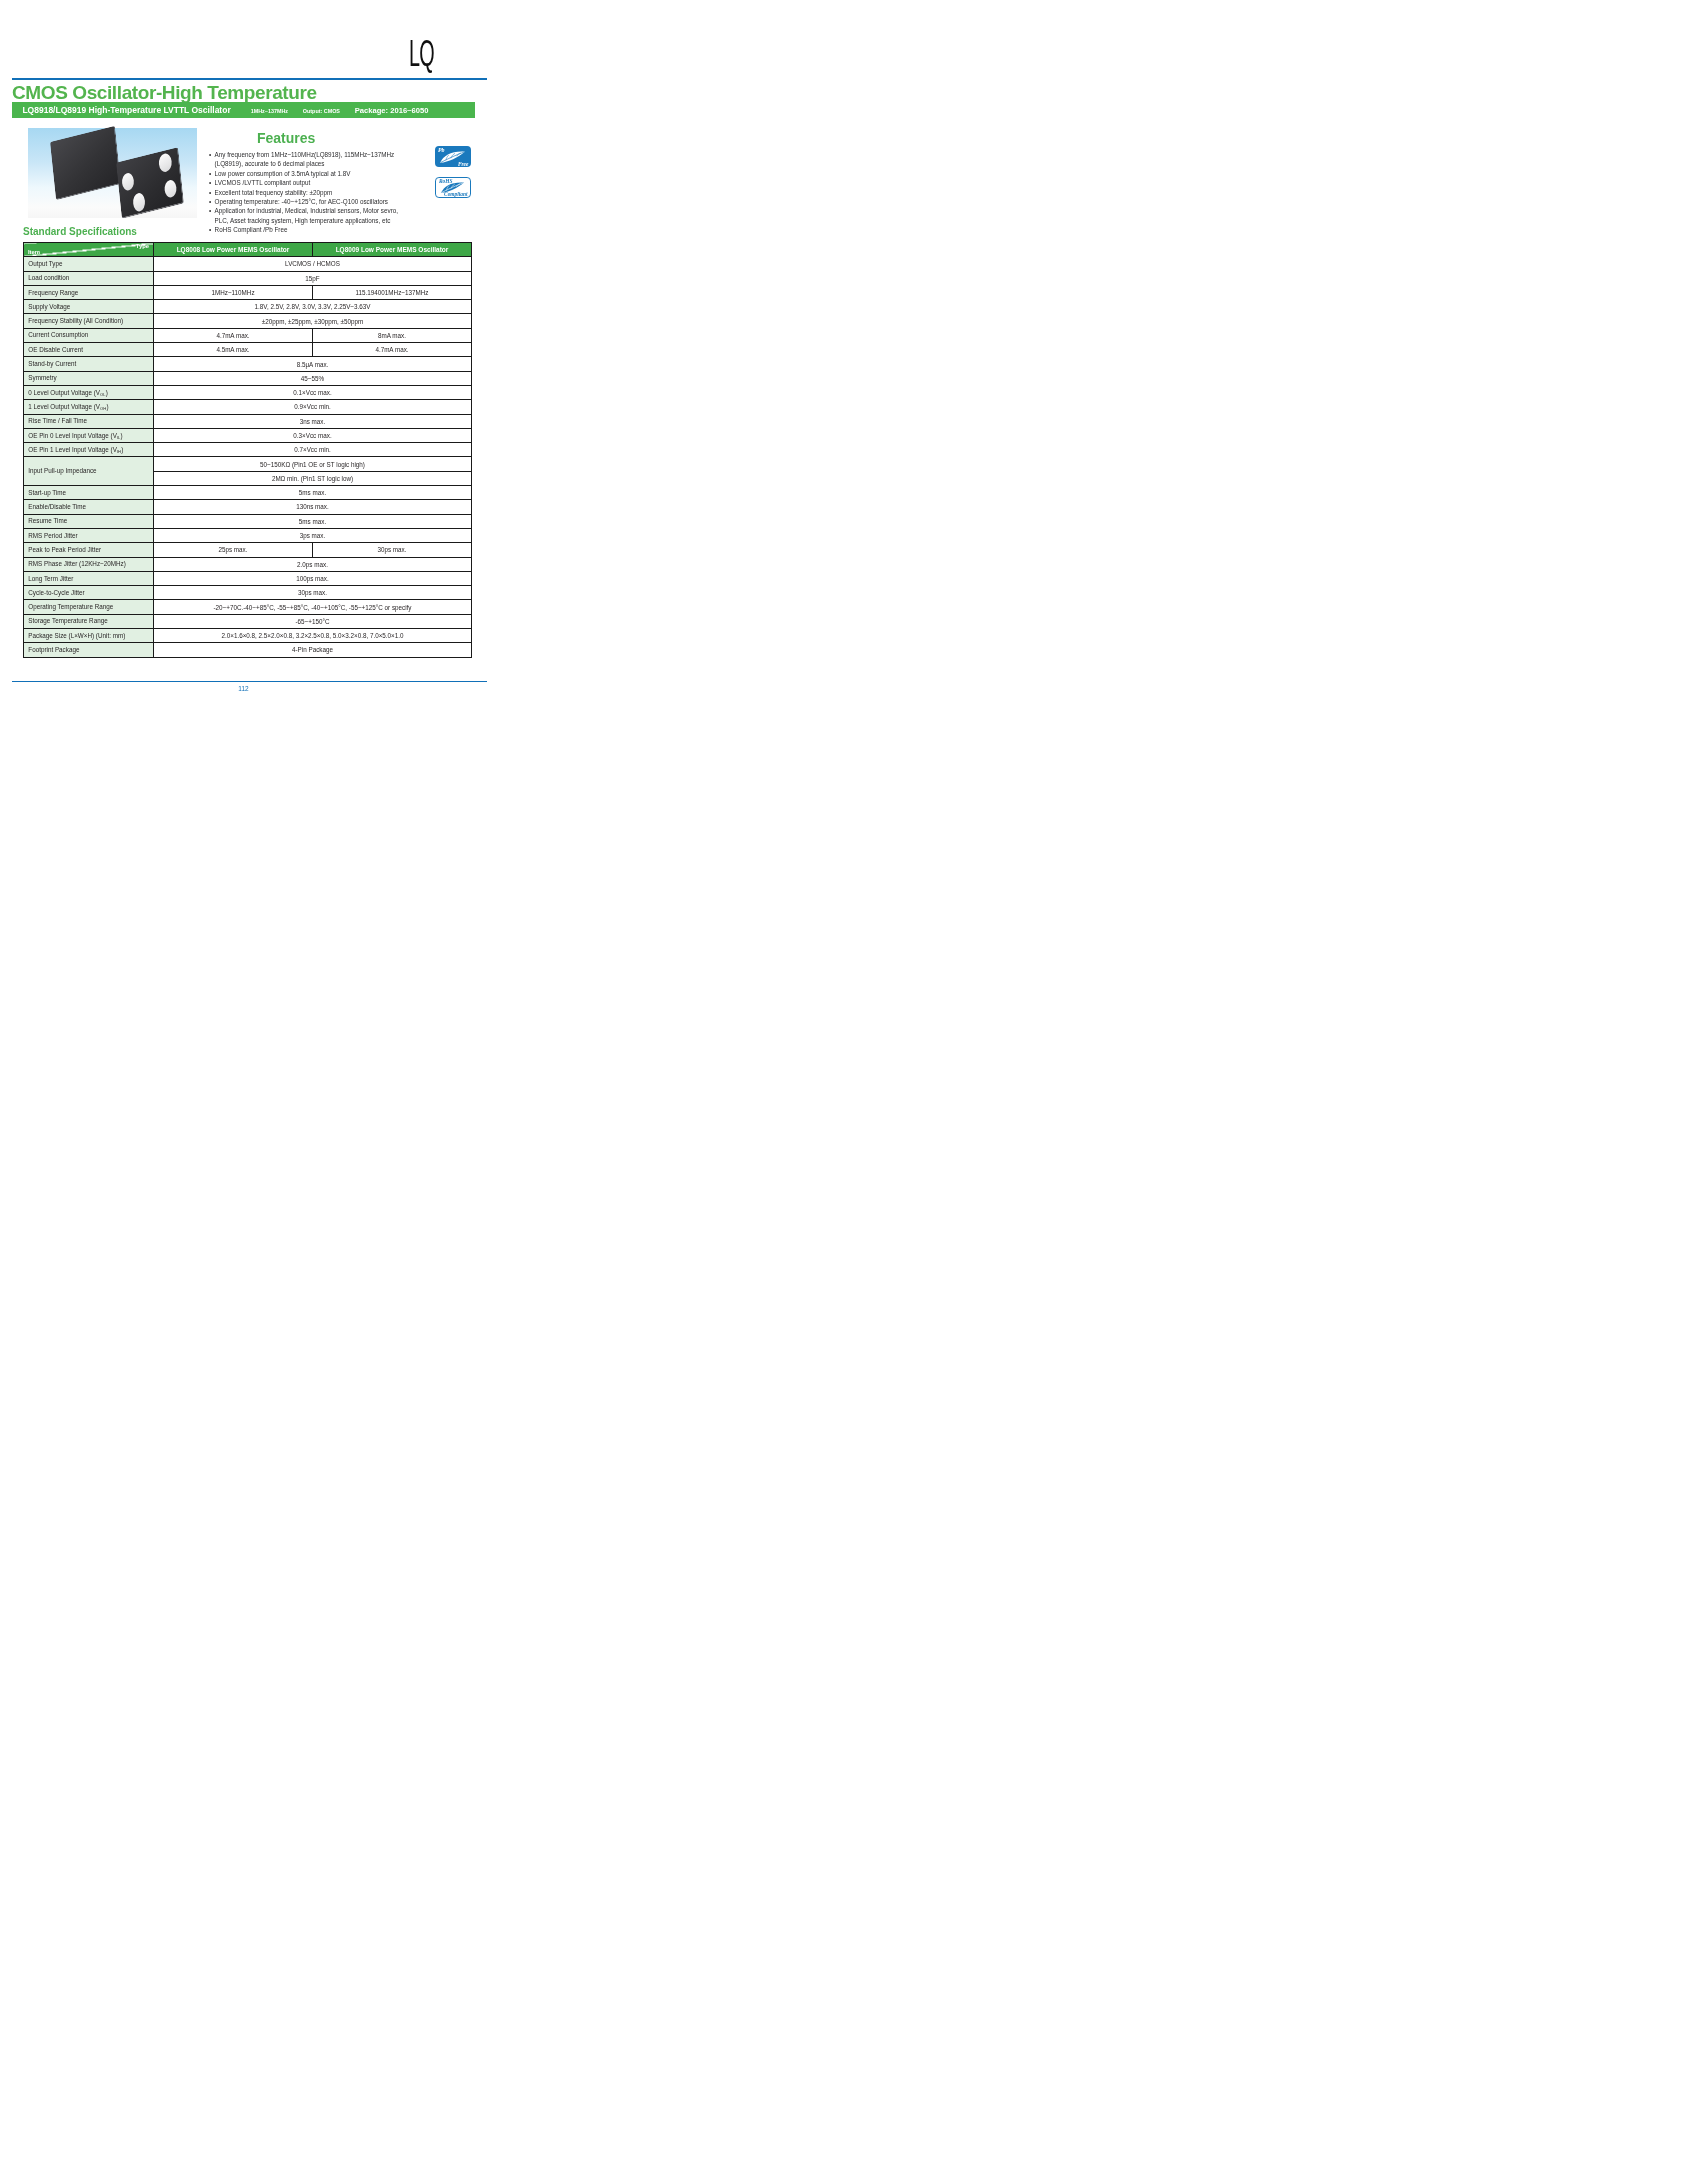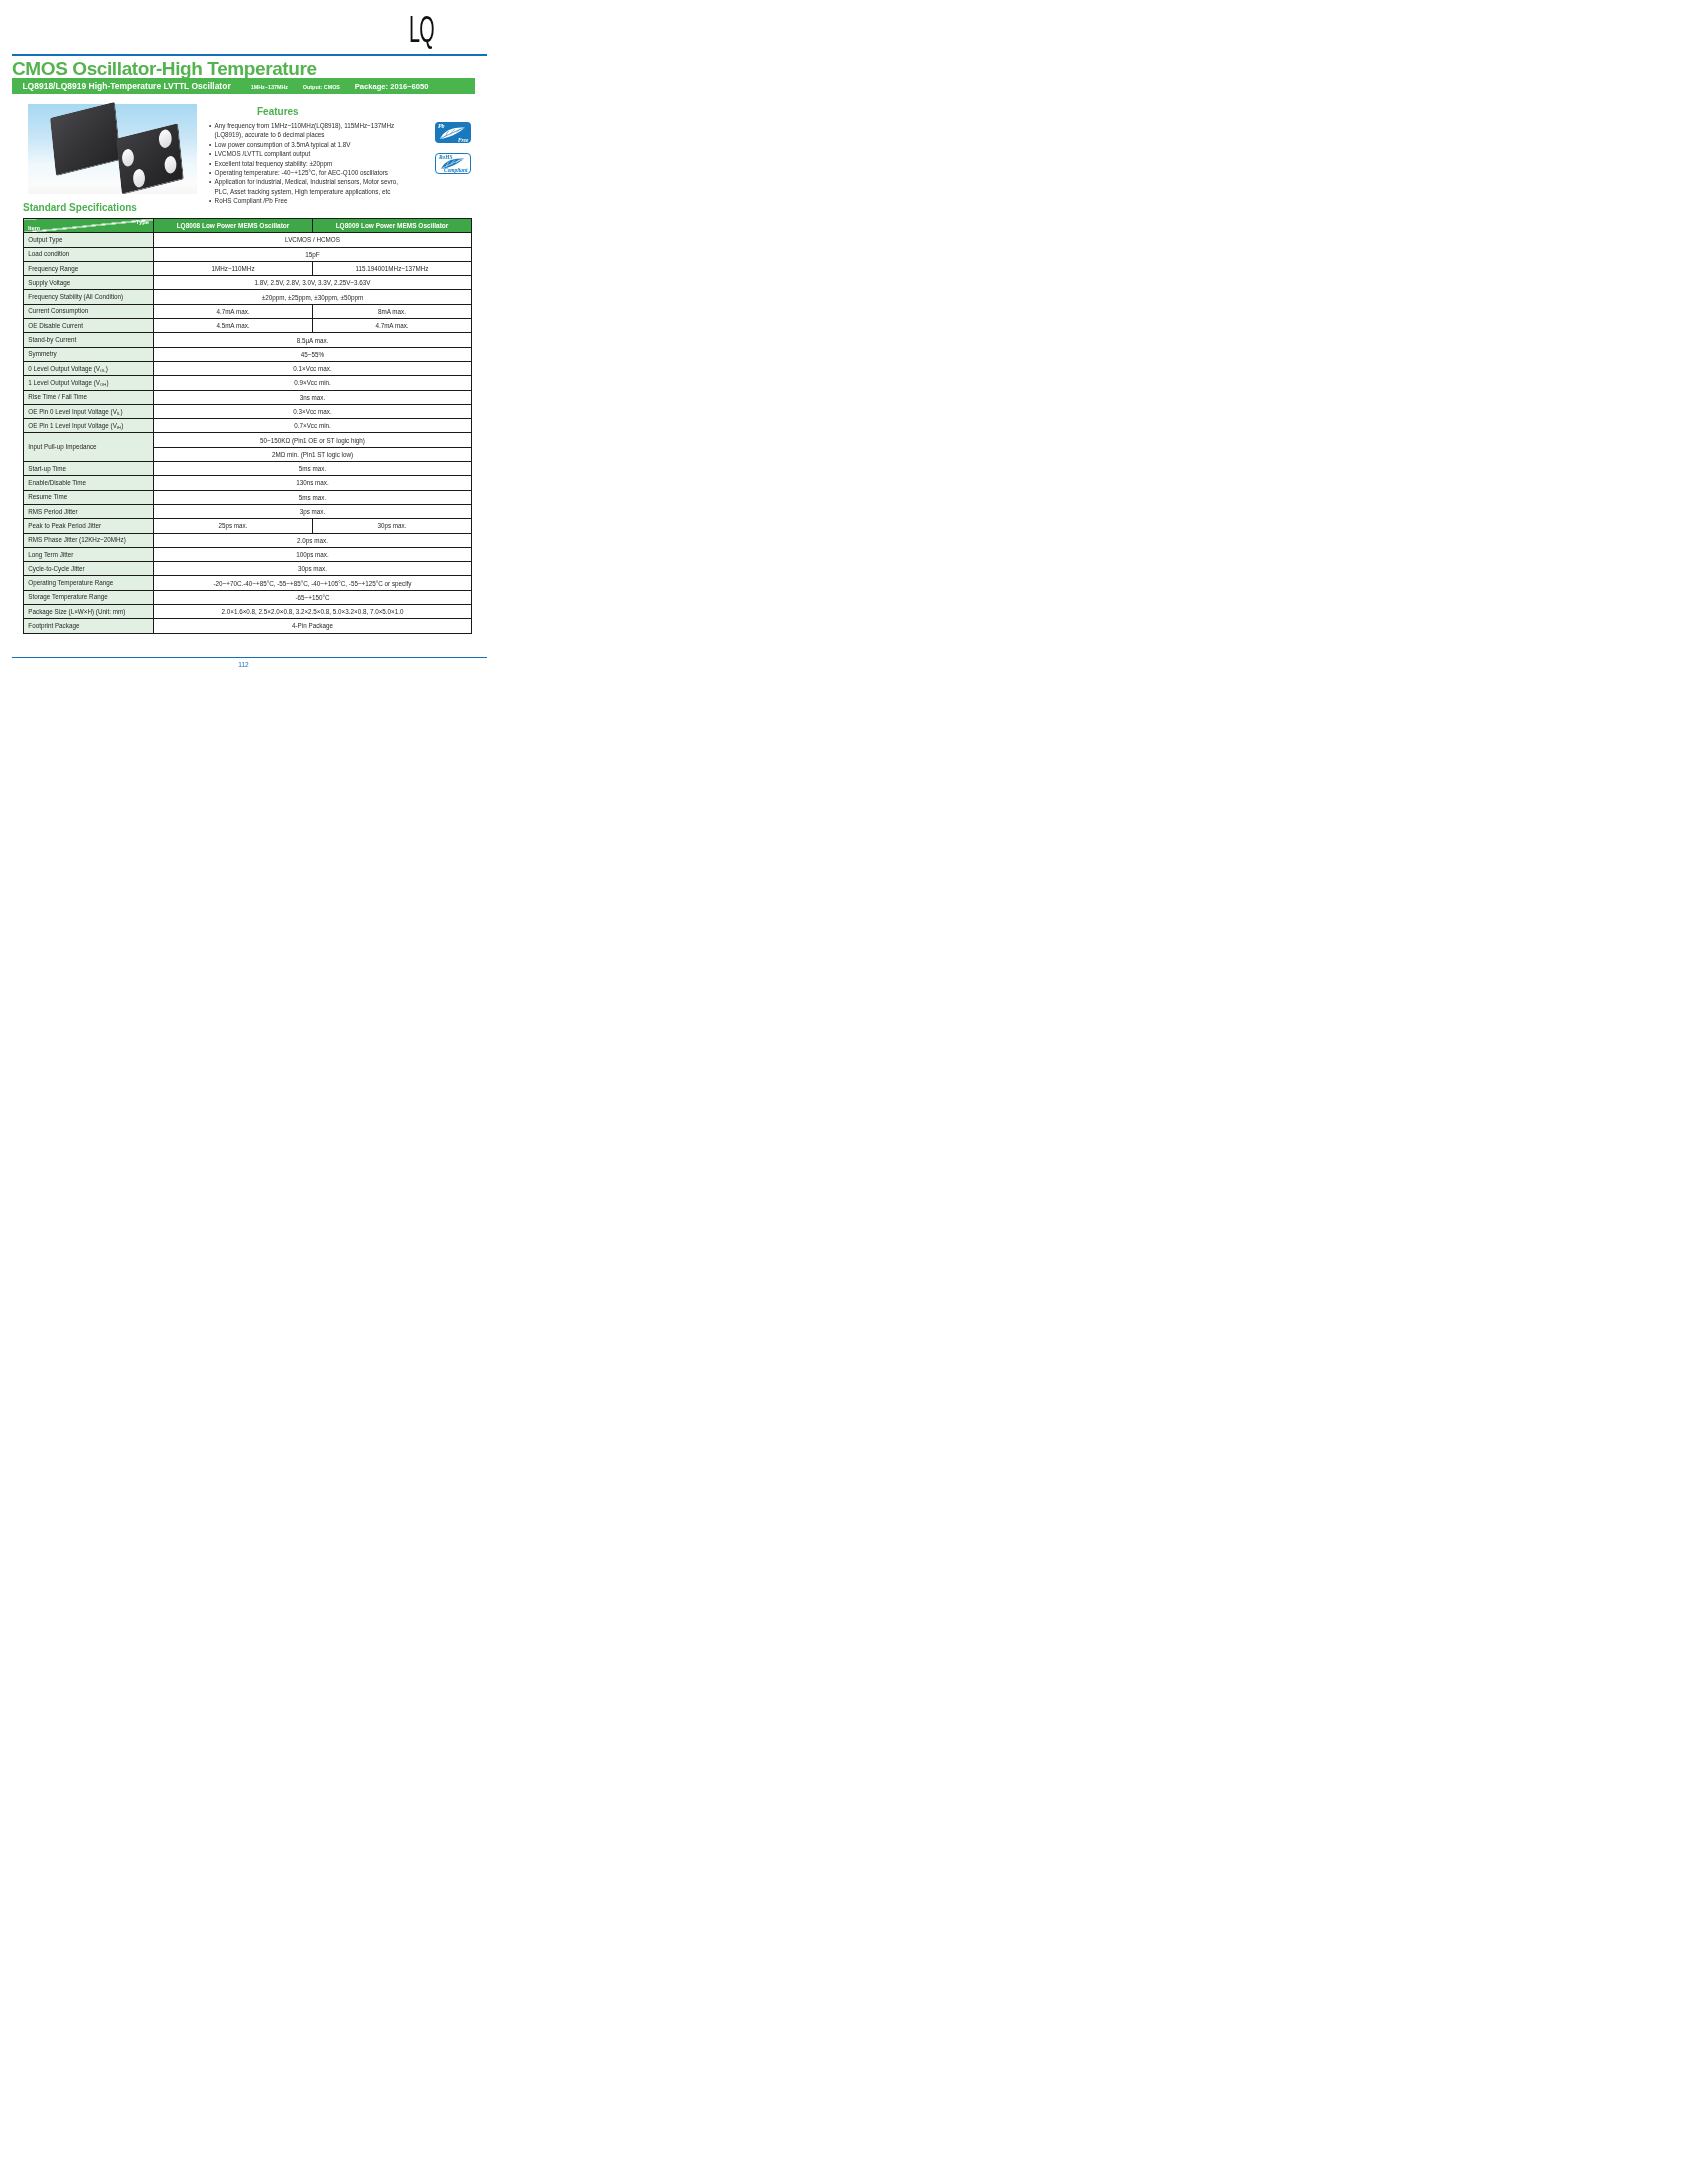--- a/index.html
+++ b/index.html
@@ -4,7 +4,7 @@
 <style>
   html,body{margin:0;padding:0;background:#ffffff;}
   .page{position:relative;width:487px;height:688px;background:#fff;overflow:hidden;
-        font-family:"Liberation Sans",sans-serif;color:#231f20;}
+        font-family:"Liberation Sans",sans-serif;color:#231f20;margin-top:24px;}
 
   
   .logo{position:absolute;top:12px;right:53px;font-size:36px;line-height:1;font-weight:400;

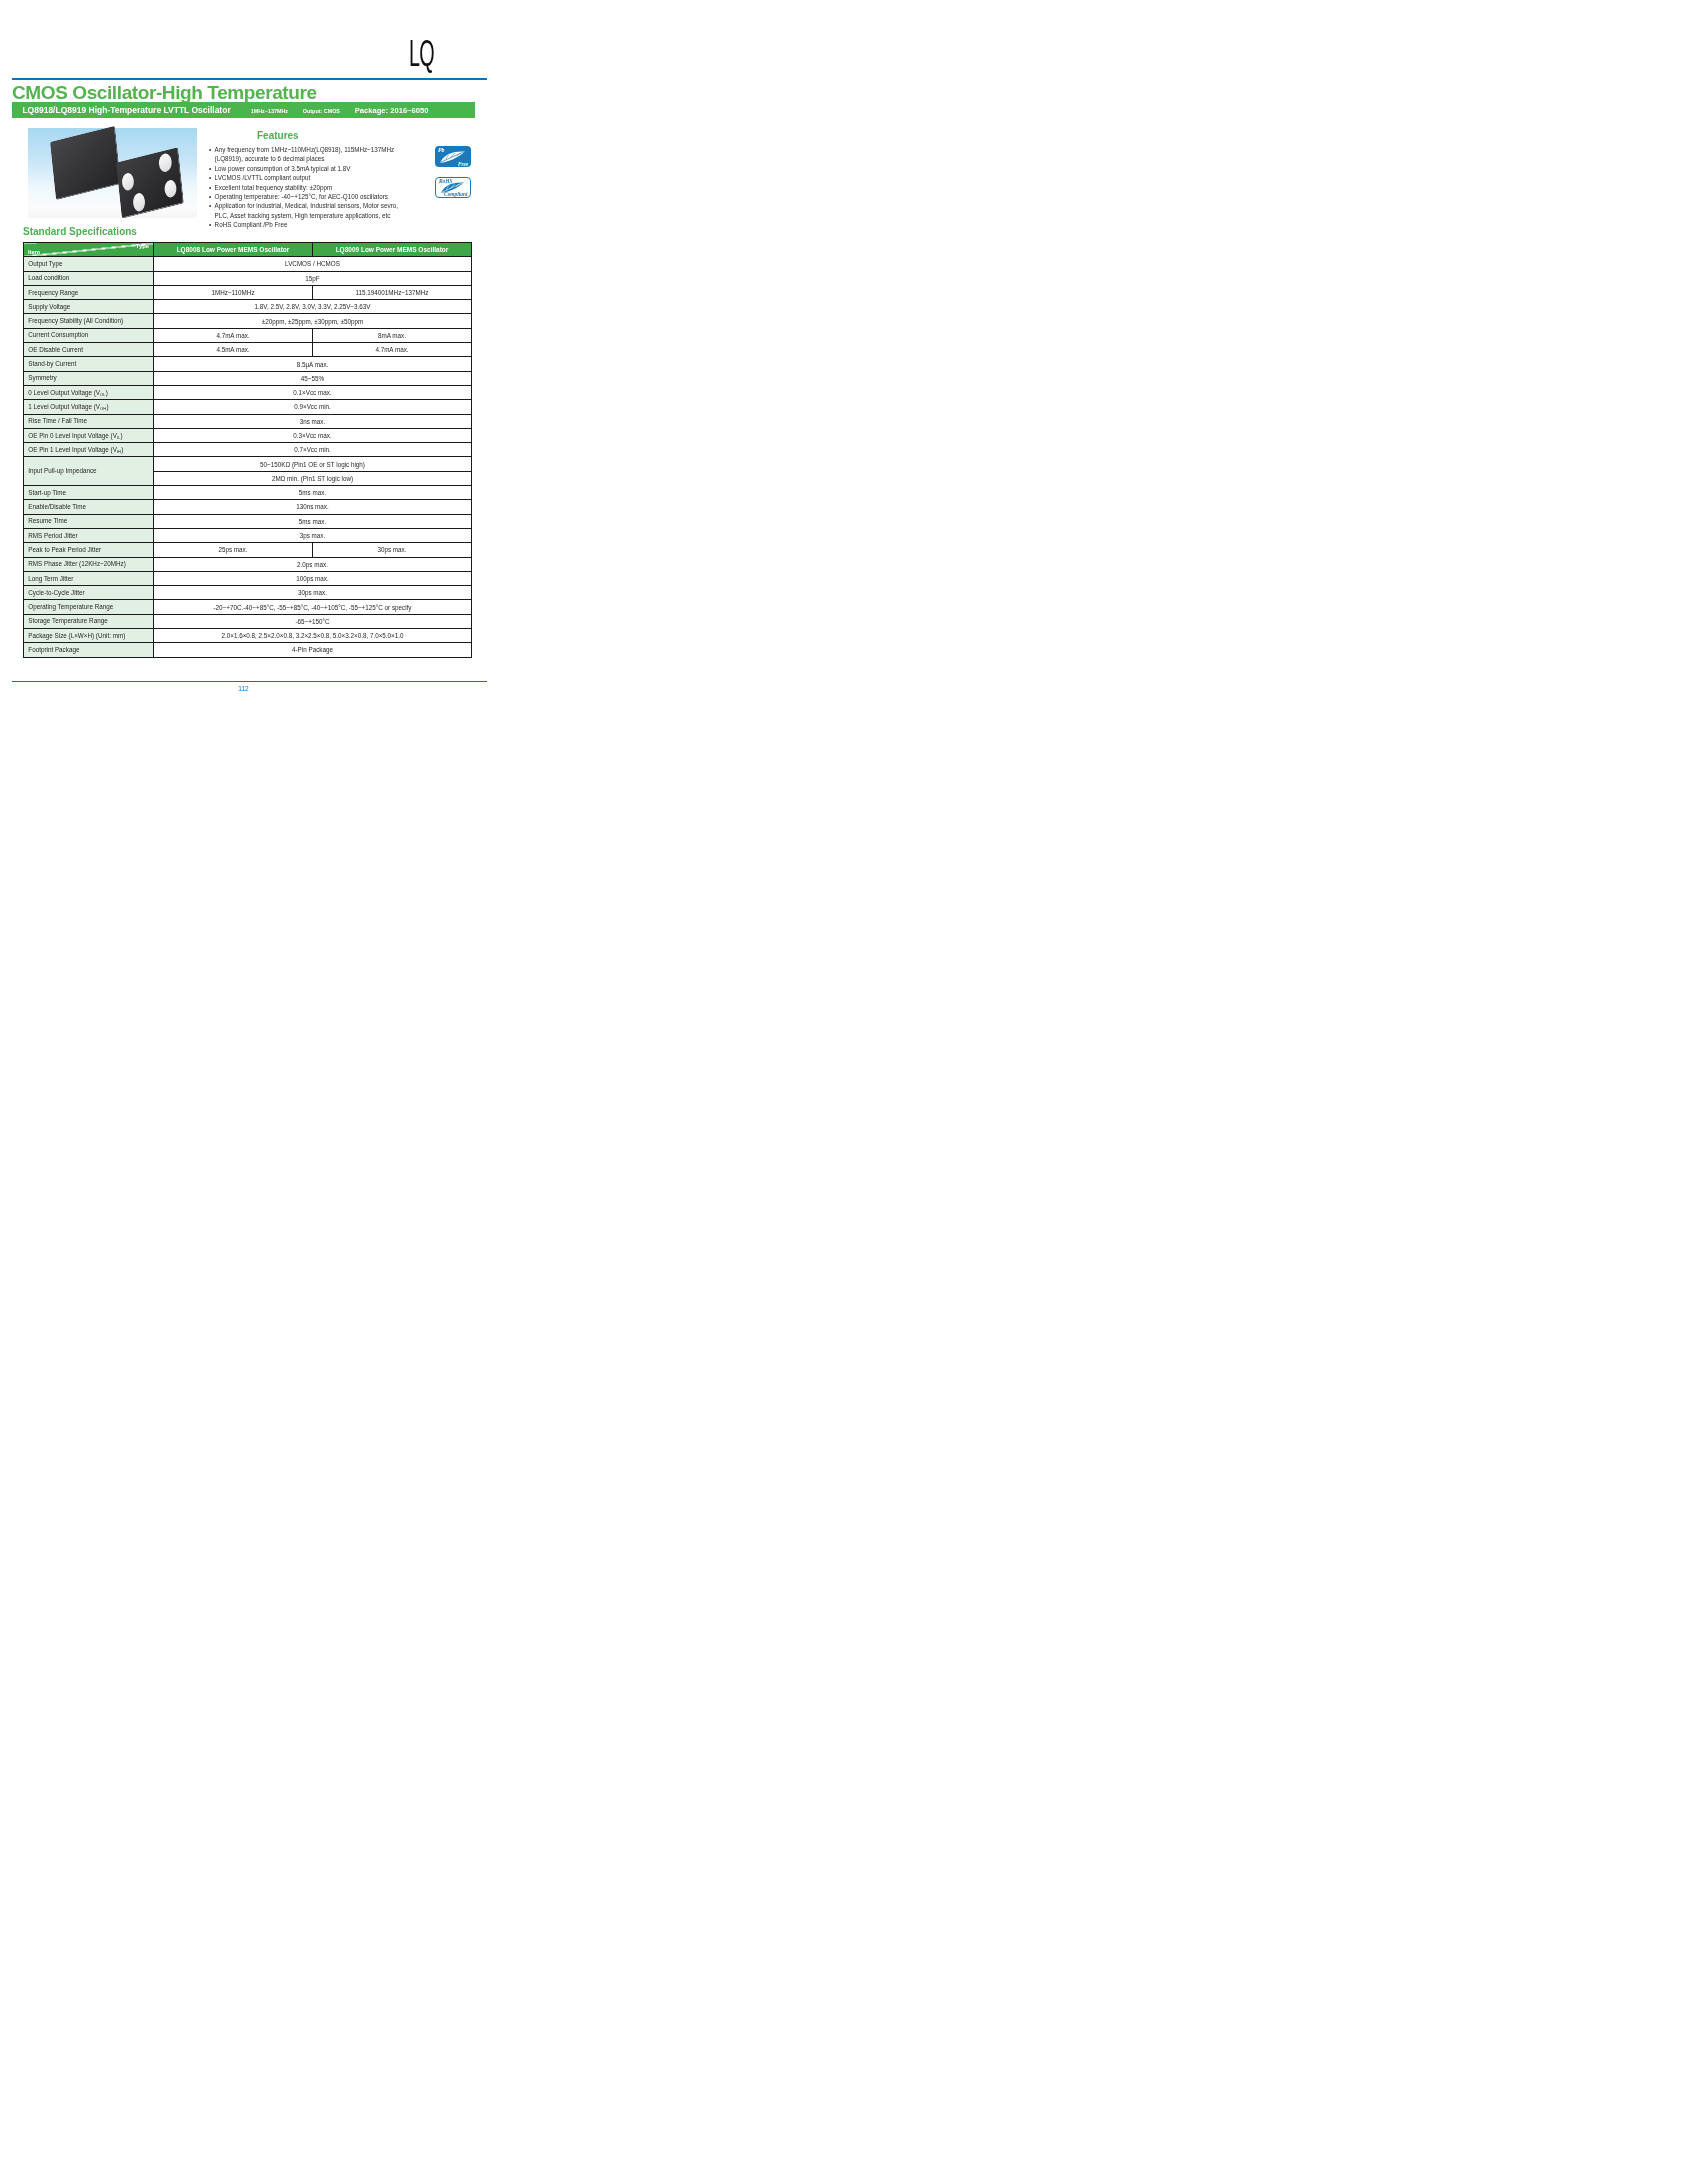--- a/index.html
+++ b/index.html
@@ -39,7 +39,7 @@
 
   
   .features{position:absolute;left:209px;top:106px;width:227px;}
-  .features h2{margin:0 0 3.9px 0;font-size:10px;font-weight:700;color:#4cb050;padding-left:48px;}
+  .features h2{margin:0 0 3.9px 0;font-size:14px;font-weight:700;color:#4cb050;padding-left:48px;}
   .feat{display:flex;font-size:6.3px;line-height:9.4px;color:#2d2d2f;}
   .feat .bullet{flex:0 0 5.6px;width:5.6px;}
 

